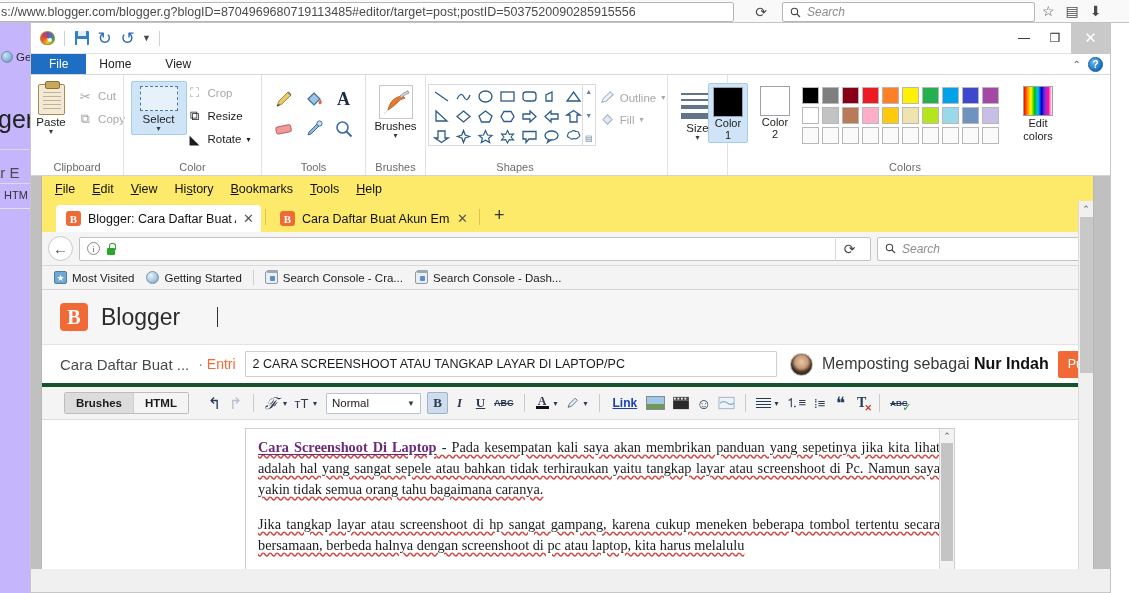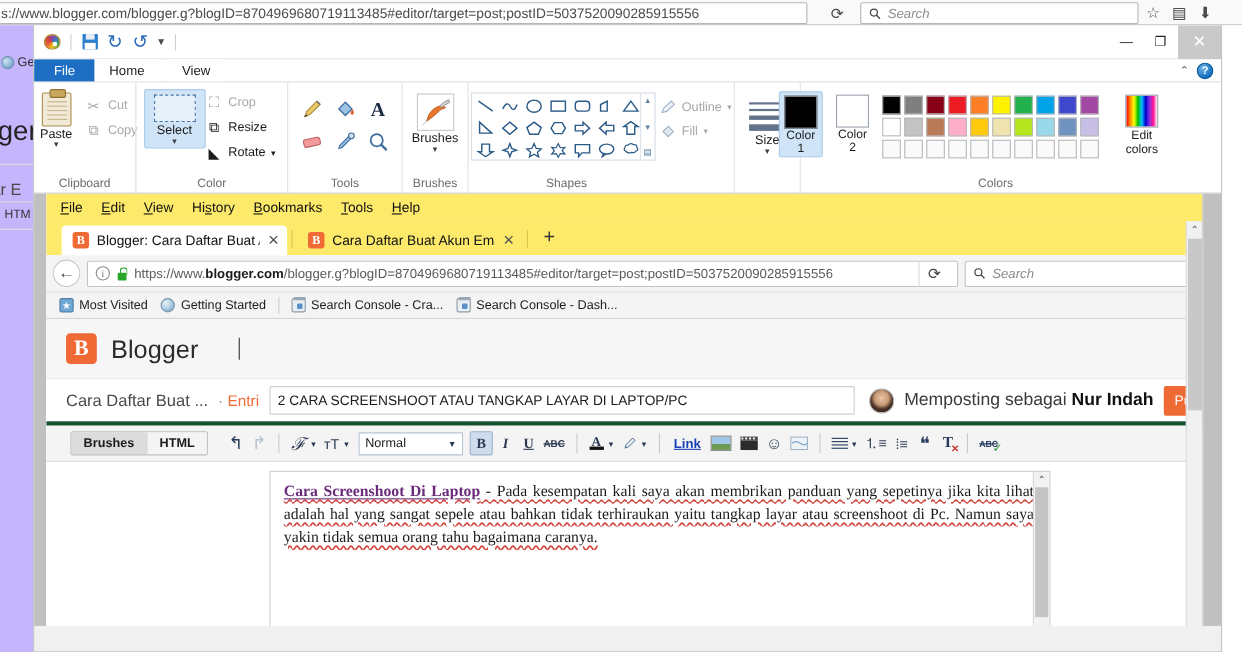--- a/index.html
+++ b/index.html
@@ -743,7 +743,6 @@
         <div class="url-field">
           <span class="idot">i</span>
           <span class="lock"></span>
-          <span class="url-text"><span>https://www.</span><b>blogger.com</b><span>/blogger.g?blogID=8704969680719113485#editor/target=post;postID=5037520090285915556</span></span>
           <span style="margin-left:auto" class="url-reload">⟳</span>
         </div>
         <div class="ff-search">

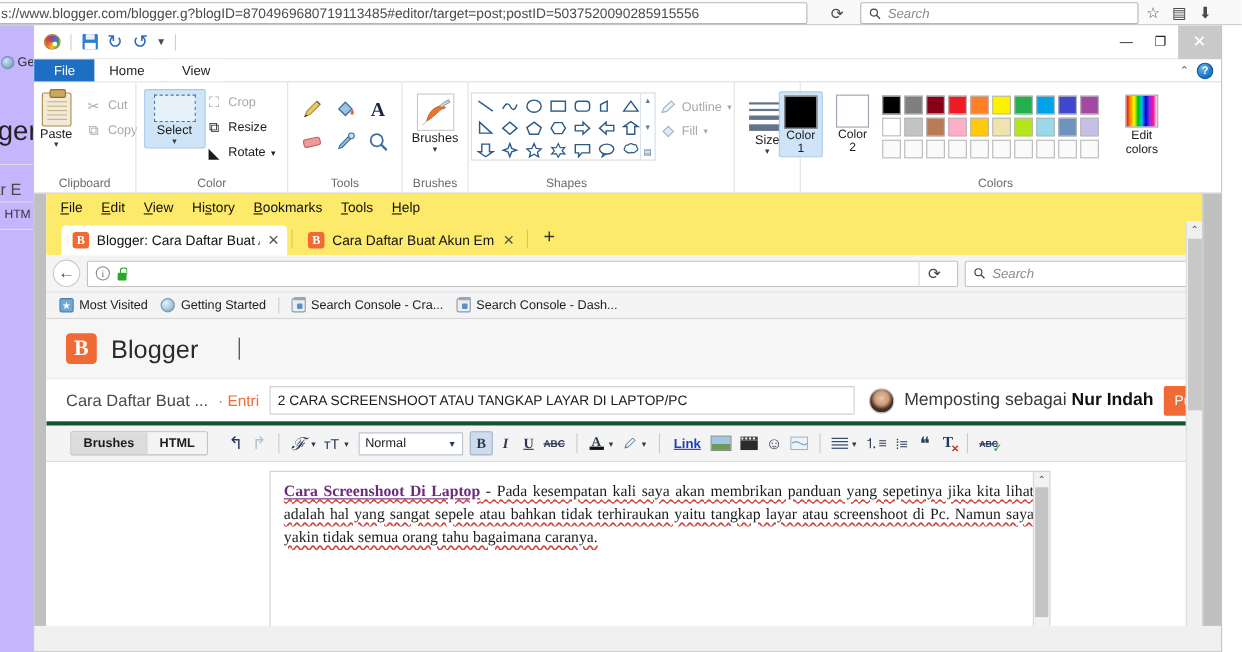--- a/index.html
+++ b/index.html
@@ -886,6 +886,7 @@
           <div class="doc-frame">
             <div class="doc-inner">
               <p class="doc-p"><span class="hl">Cara Screenshoot Di Laptop</span><span> - Pada kesempatan kali saya akan membrikan panduan  yang sepetinya jika kita lihat adalah hal yang sangat sepele atau bahkan tidak terhiraukan yaitu tangkap layar atau screenshoot di Pc. Namun saya yakin tidak semua orang tahu bagaimana caranya.</span></p>
+              <p class="doc-p">Jika tangkap layar atau screenshoot di hp sangat gampang, karena cukup meneken beberapa tombol tertentu secara bersamaan, berbeda halnya dengan screenshoot di pc atau laptop, kita harus melalulu</p>
             </div>
             <div class="doc-sb">
               <div class="up">⌃</div>

